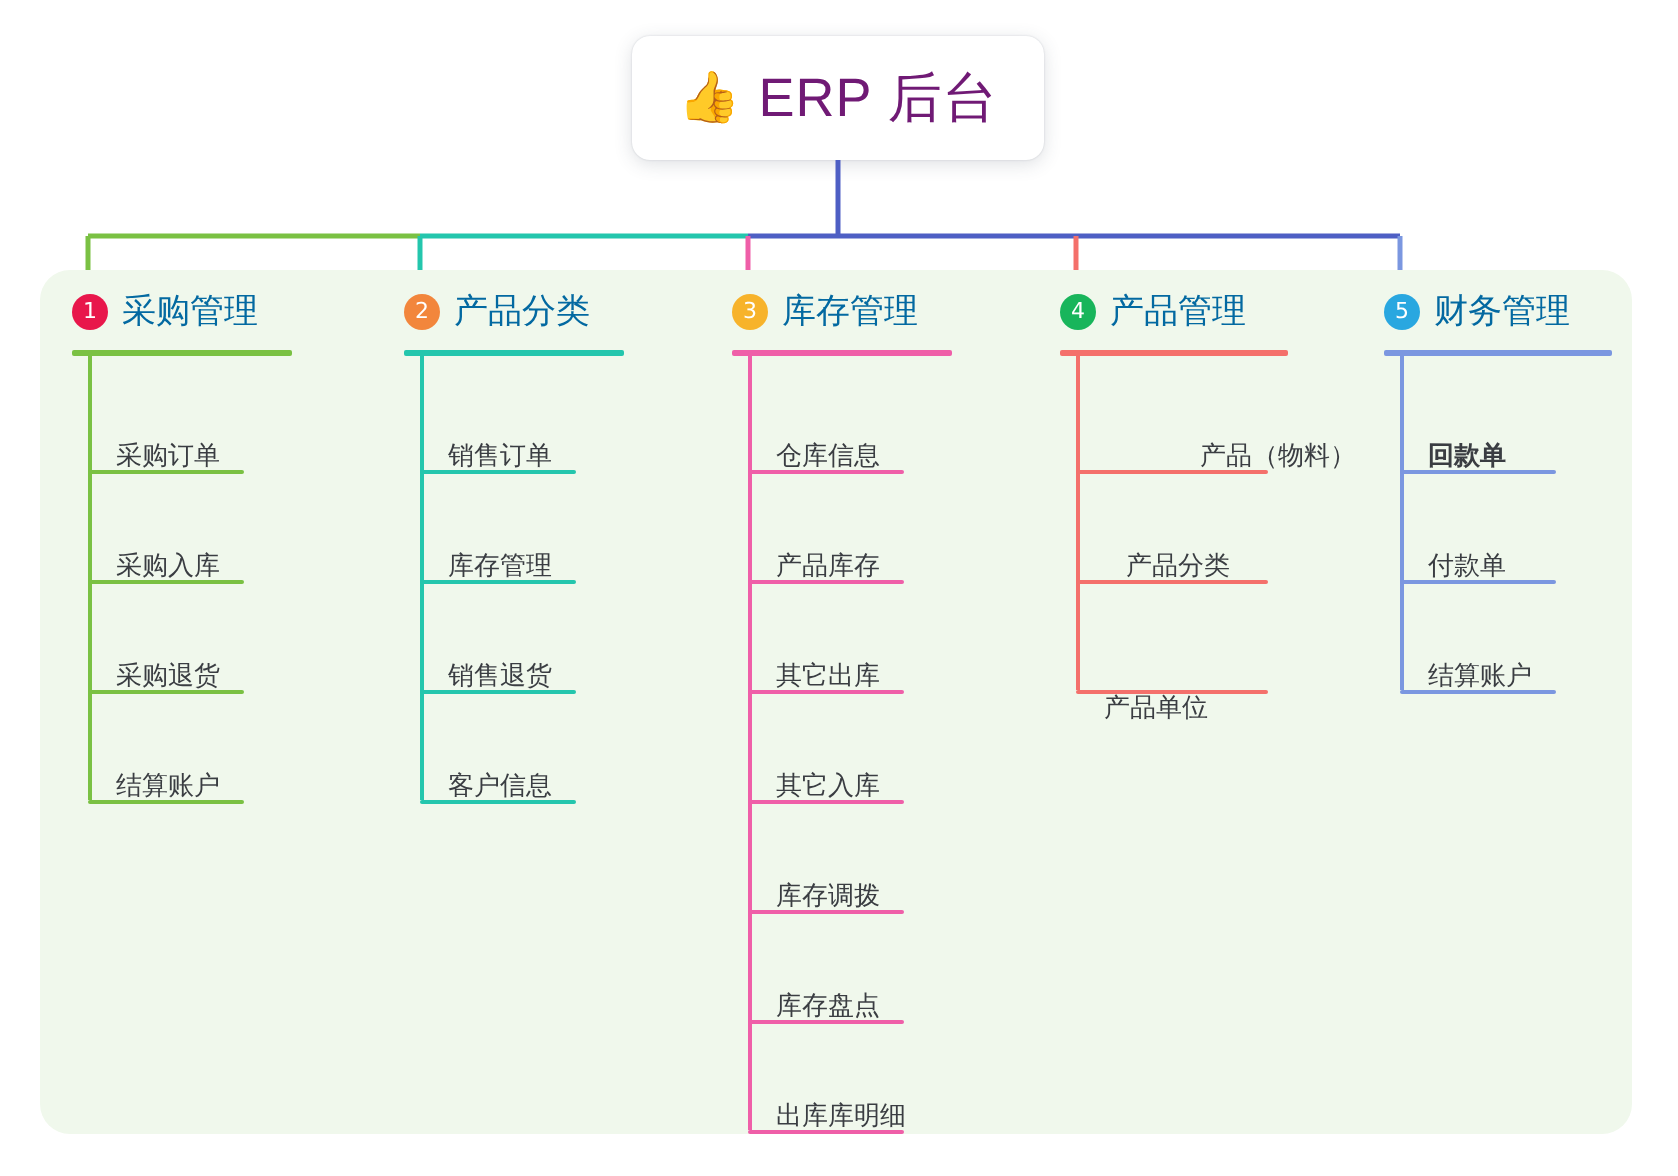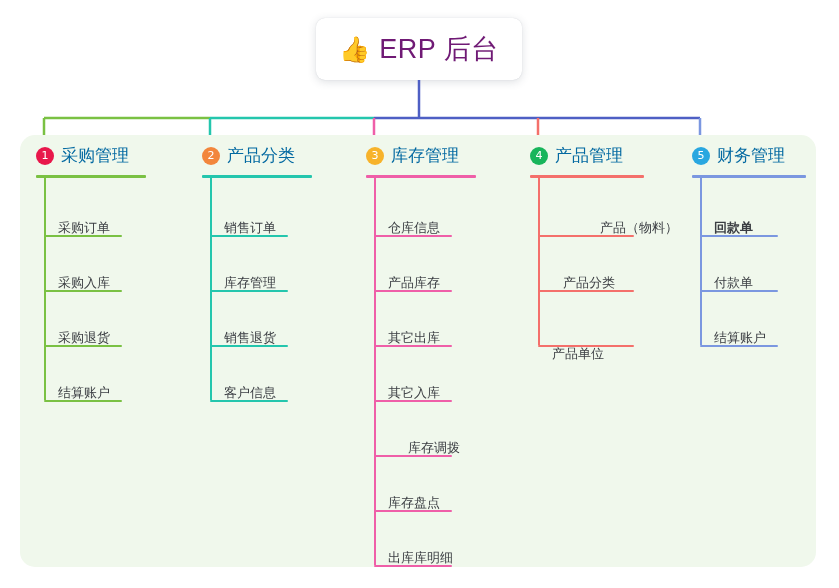--- a/index.html
+++ b/index.html
@@ -127,7 +127,7 @@
           <div class="leaf-rule" style="left: 8px; top: 210px; width: 78px; background: rgb(239, 95, 168);"></div>
           <div class="leaf-text" style="left: 22px; top: 249px; text-align: center;">其它入库</div>
           <div class="leaf-rule" style="left: 8px; top: 265px; width: 78px; background: rgb(239, 95, 168);"></div>
-          <div class="leaf-text" style="left: 22px; top: 304px; margin-left: 20px;">库存调拨</div>
+          <div class="leaf-text" style="left: 22px; top: 304px;">库存调拨</div>
           <div class="leaf-rule" style="left: 8px; top: 320px; width: 78px; background: rgb(239, 95, 168);"></div>
           <div class="leaf-text" style="left: 22px; top: 359px;">库存盘点</div>
           <div class="leaf-rule" style="left: 8px; top: 375px; width: 78px; background: rgb(239, 95, 168);"></div>

